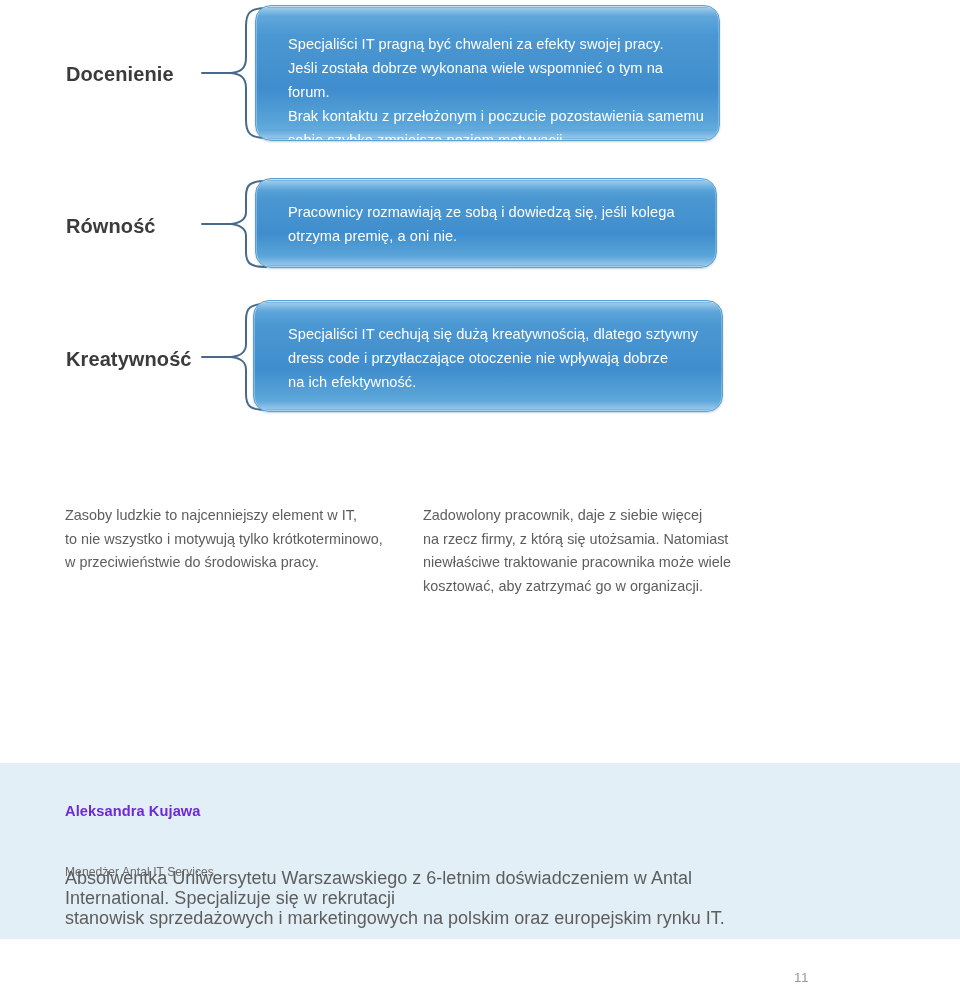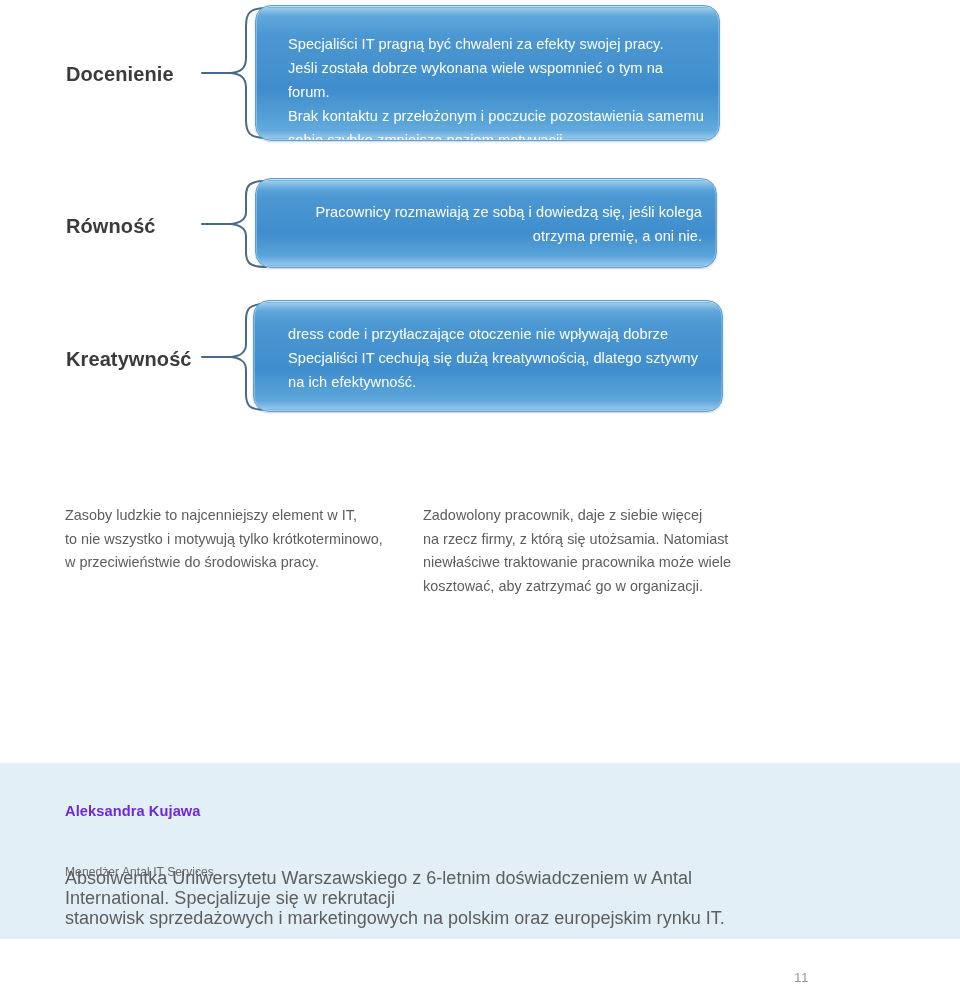--- a/index.html
+++ b/index.html
@@ -170,7 +170,7 @@
     </svg>
   </div>
 
-  <div class="bluebox" style="left:255px; top:178px; width:462px; height:90px;text-align:right;">
+  <div class="bluebox" style="left:255px; top:178px; width:462px; height:90px;">
     <div class="inner" style="left:32px; top:21px; right:14px;">
       <p>Pracownicy rozmawiają ze sobą i dowiedzą się, jeśli kolega</p>
       <p>otrzyma premię, a oni nie.</p>

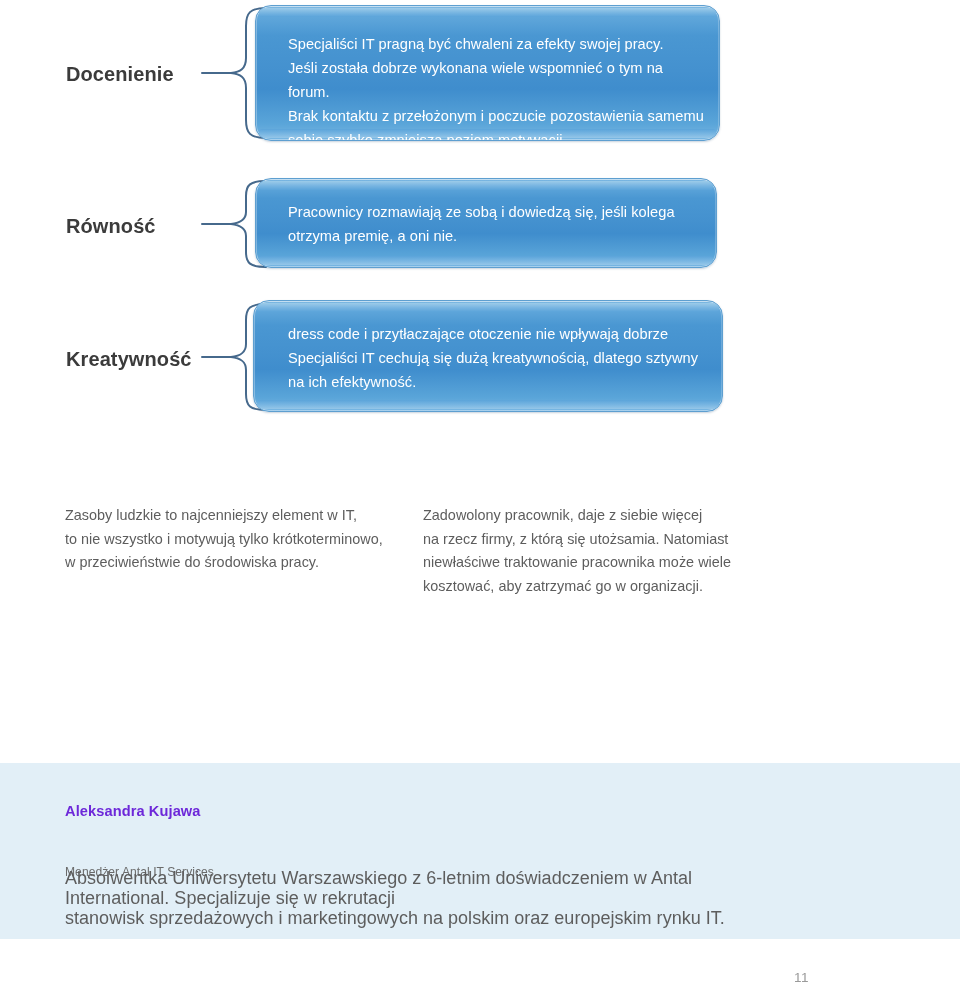--- a/index.html
+++ b/index.html
@@ -188,8 +188,8 @@
 
   <div class="bluebox" style="left:253px; top:300px; width:470px; height:112px;">
     <div class="inner" style="left:34px; top:21px; right:14px;">
+      <p>Specjaliści IT cechują się dużą kreatywnością, dlatego sztywny</p>
       <p>dress code i przytłaczające otoczenie nie wpływają dobrze</p>
-      <p>Specjaliści IT cechują się dużą kreatywnością, dlatego sztywny</p>
       <p>na ich efektywność.</p>
     </div>
   </div>

